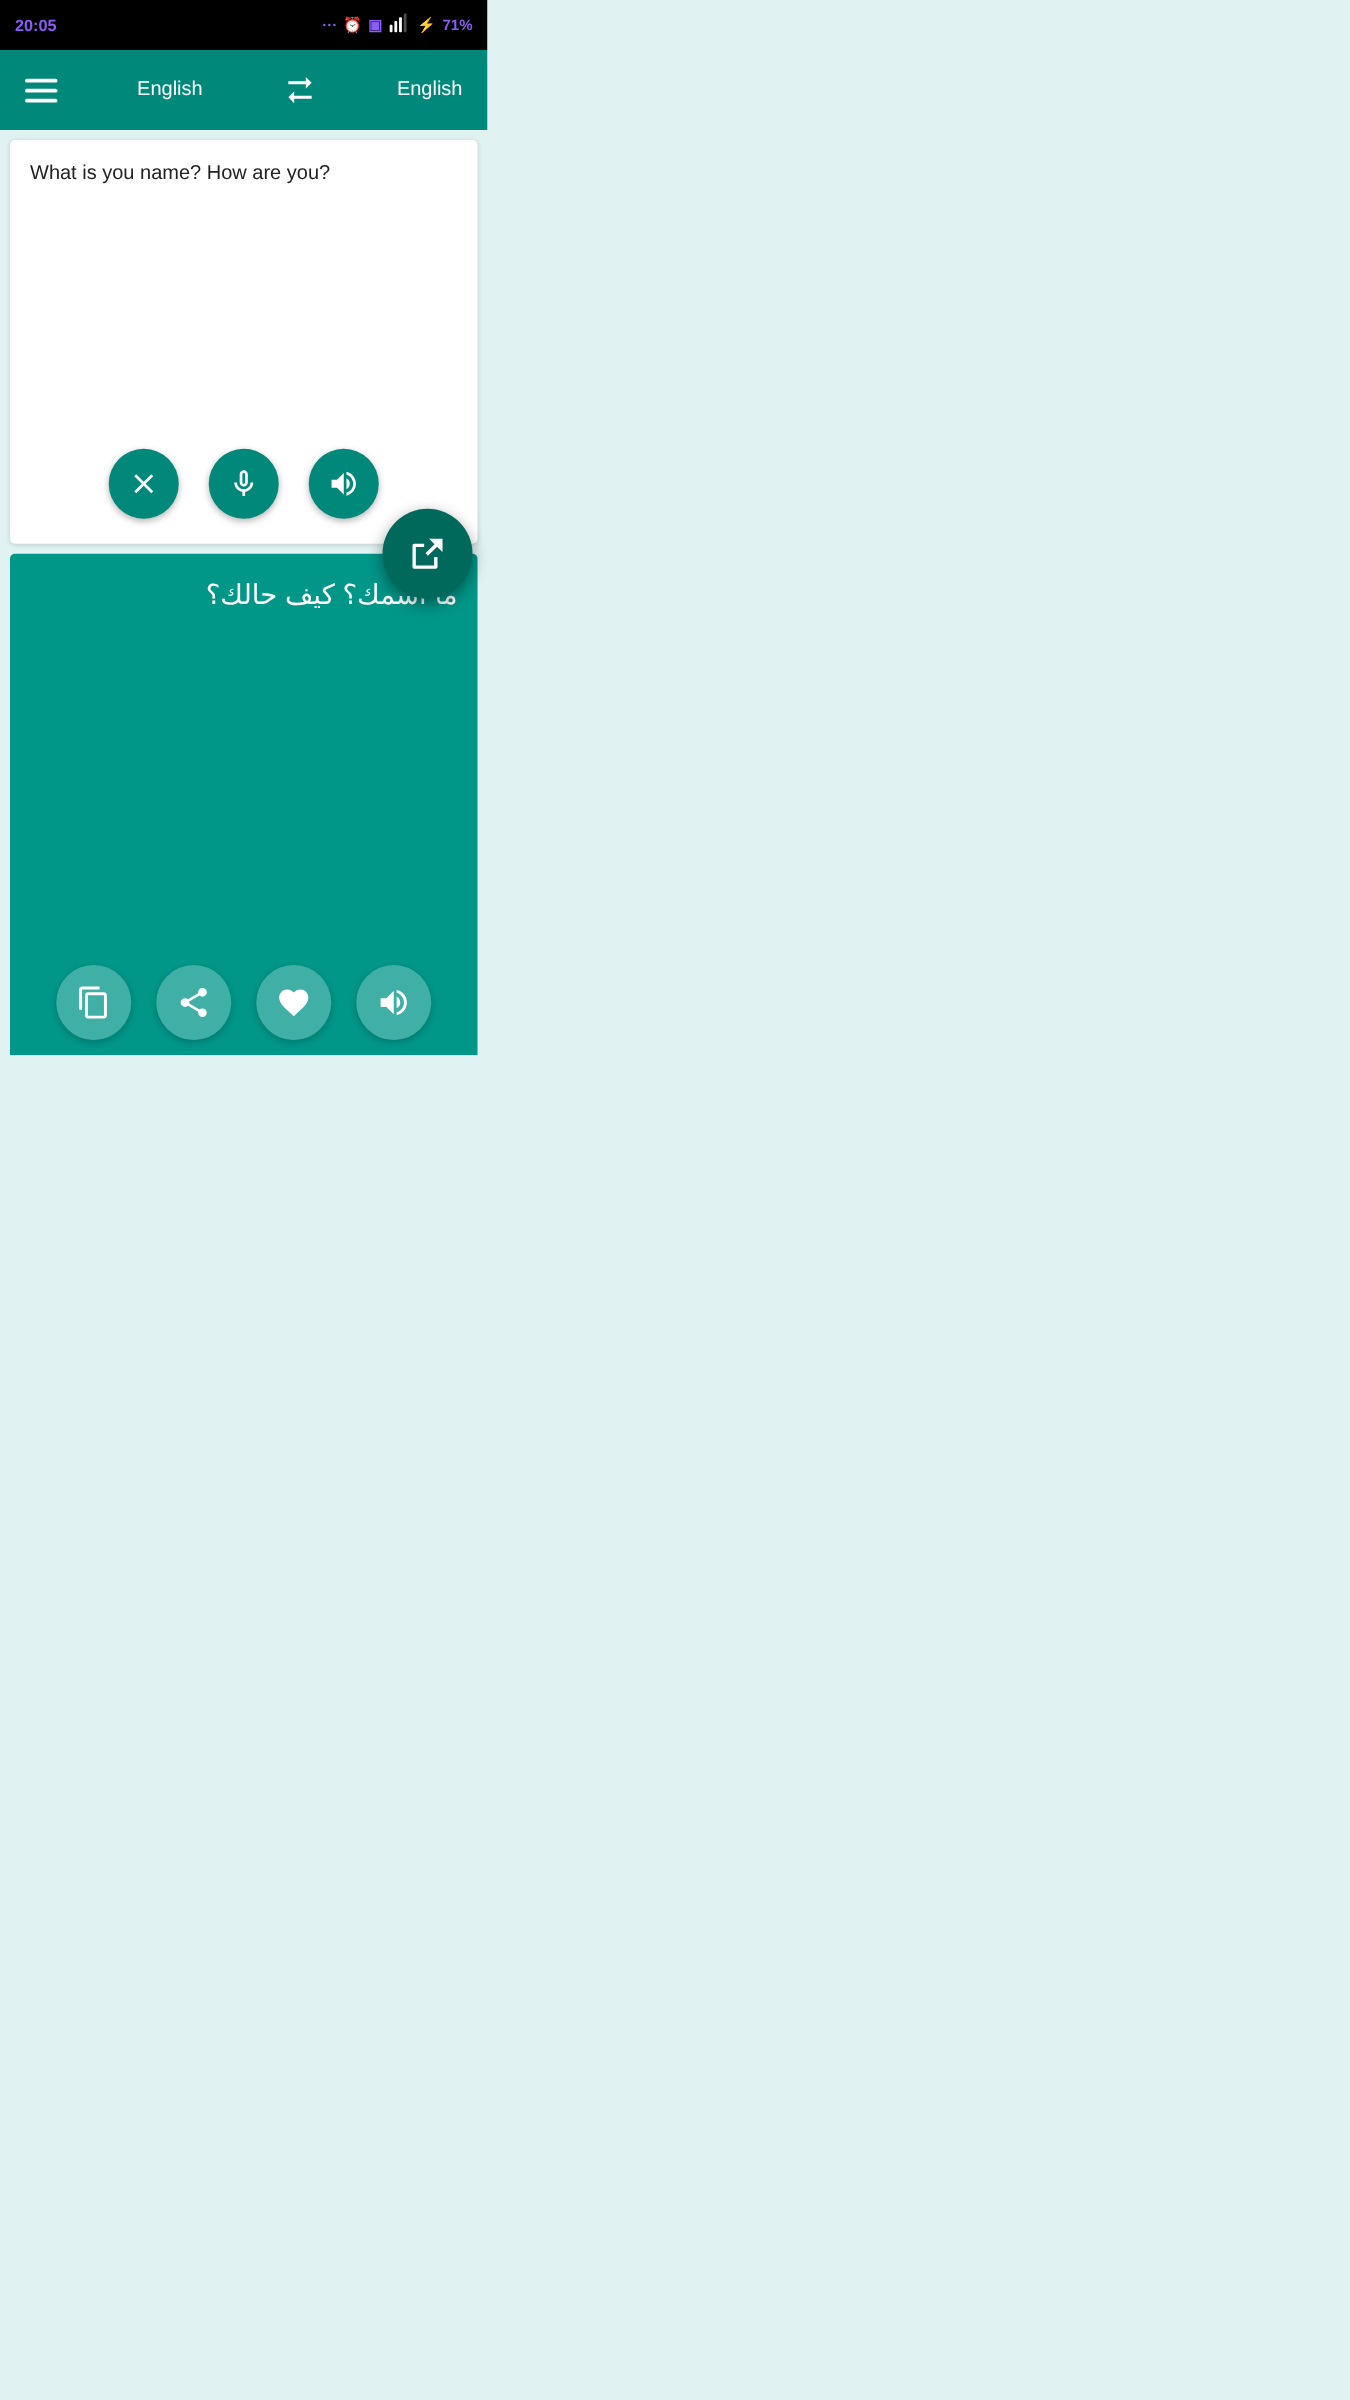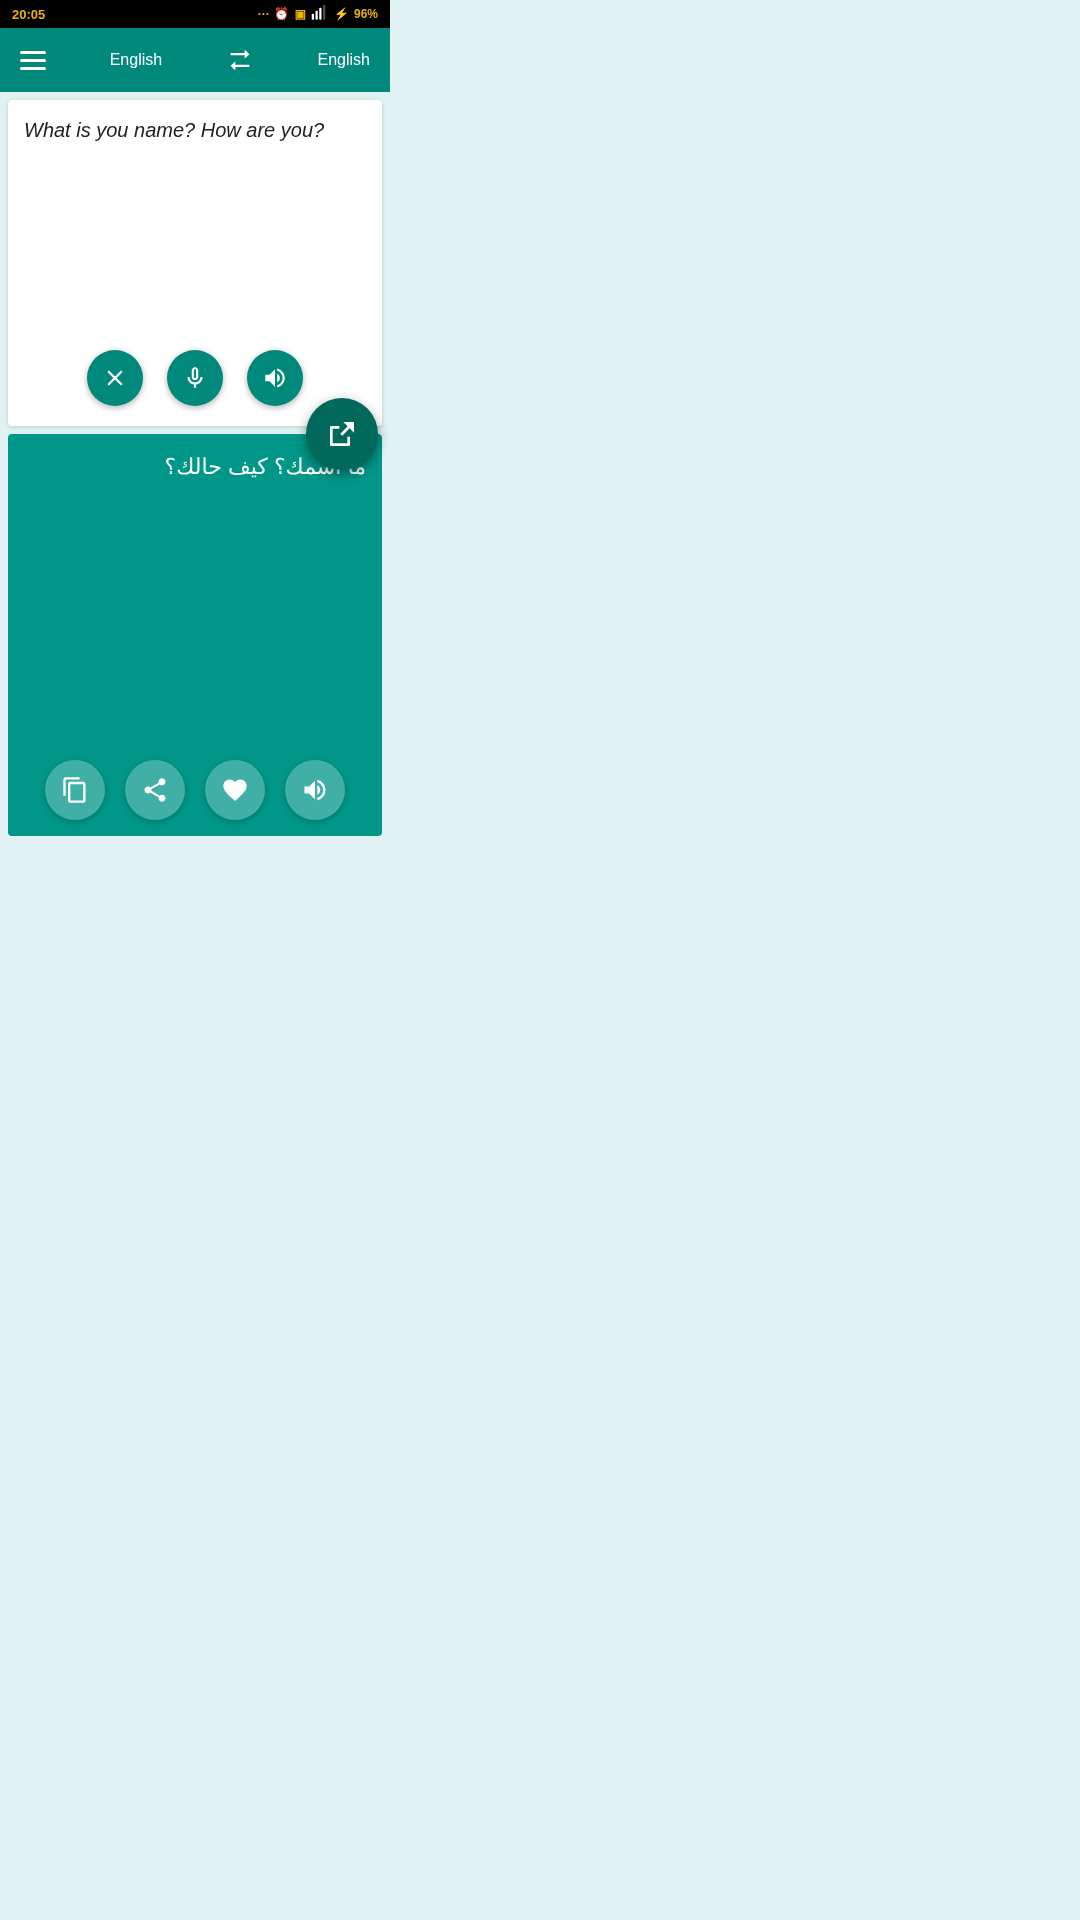--- a/index.html
+++ b/index.html
@@ -21,8 +21,8 @@
     
     .status-bar {
       background: #000;
-      color: #eab308;
-      height: 28px;
+      color: #8b5cf6;
+      height: 40px;
       display: flex;
       align-items: center;
       justify-content: space-between;

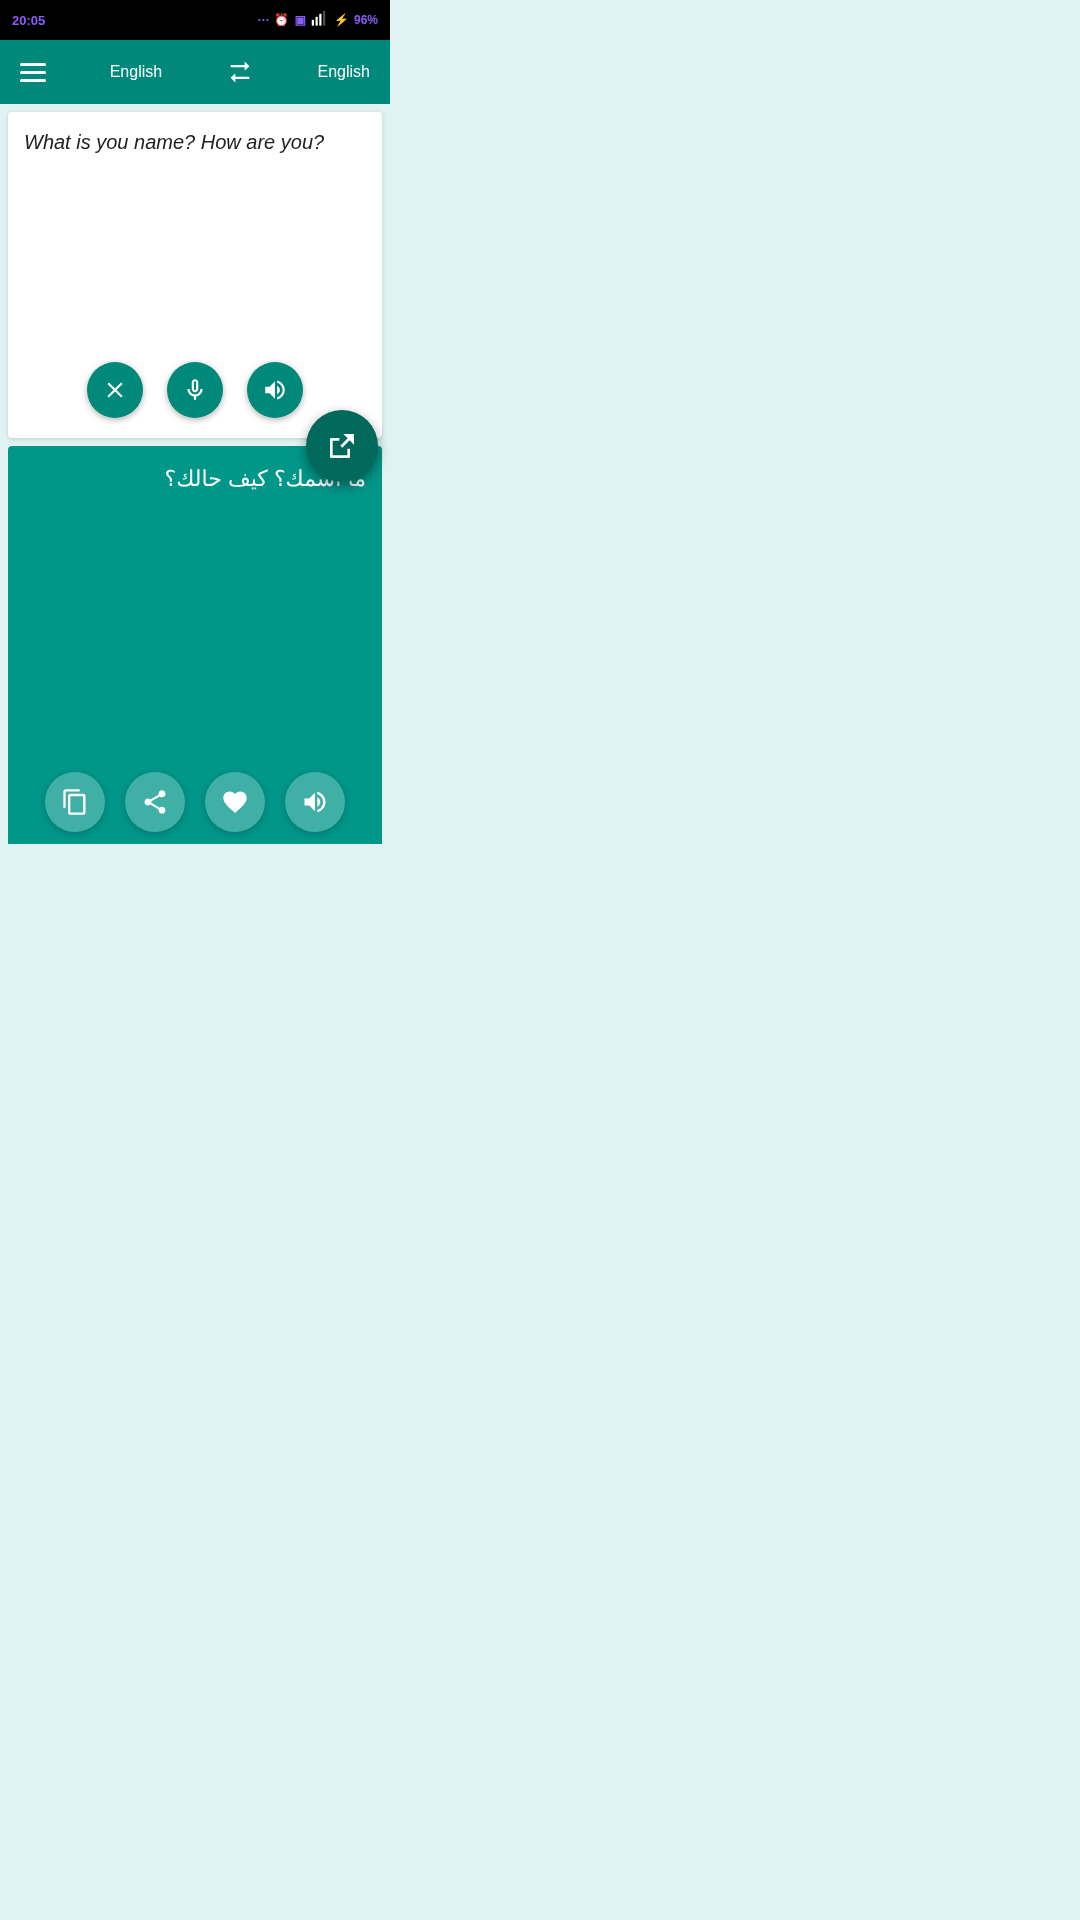--- a/index.html
+++ b/index.html
@@ -240,7 +240,7 @@
       </svg>
     </span>
     <span>⚡</span>
-    <span>96%</span>
+    <span>71%</span>
   </div>
 </div>
 

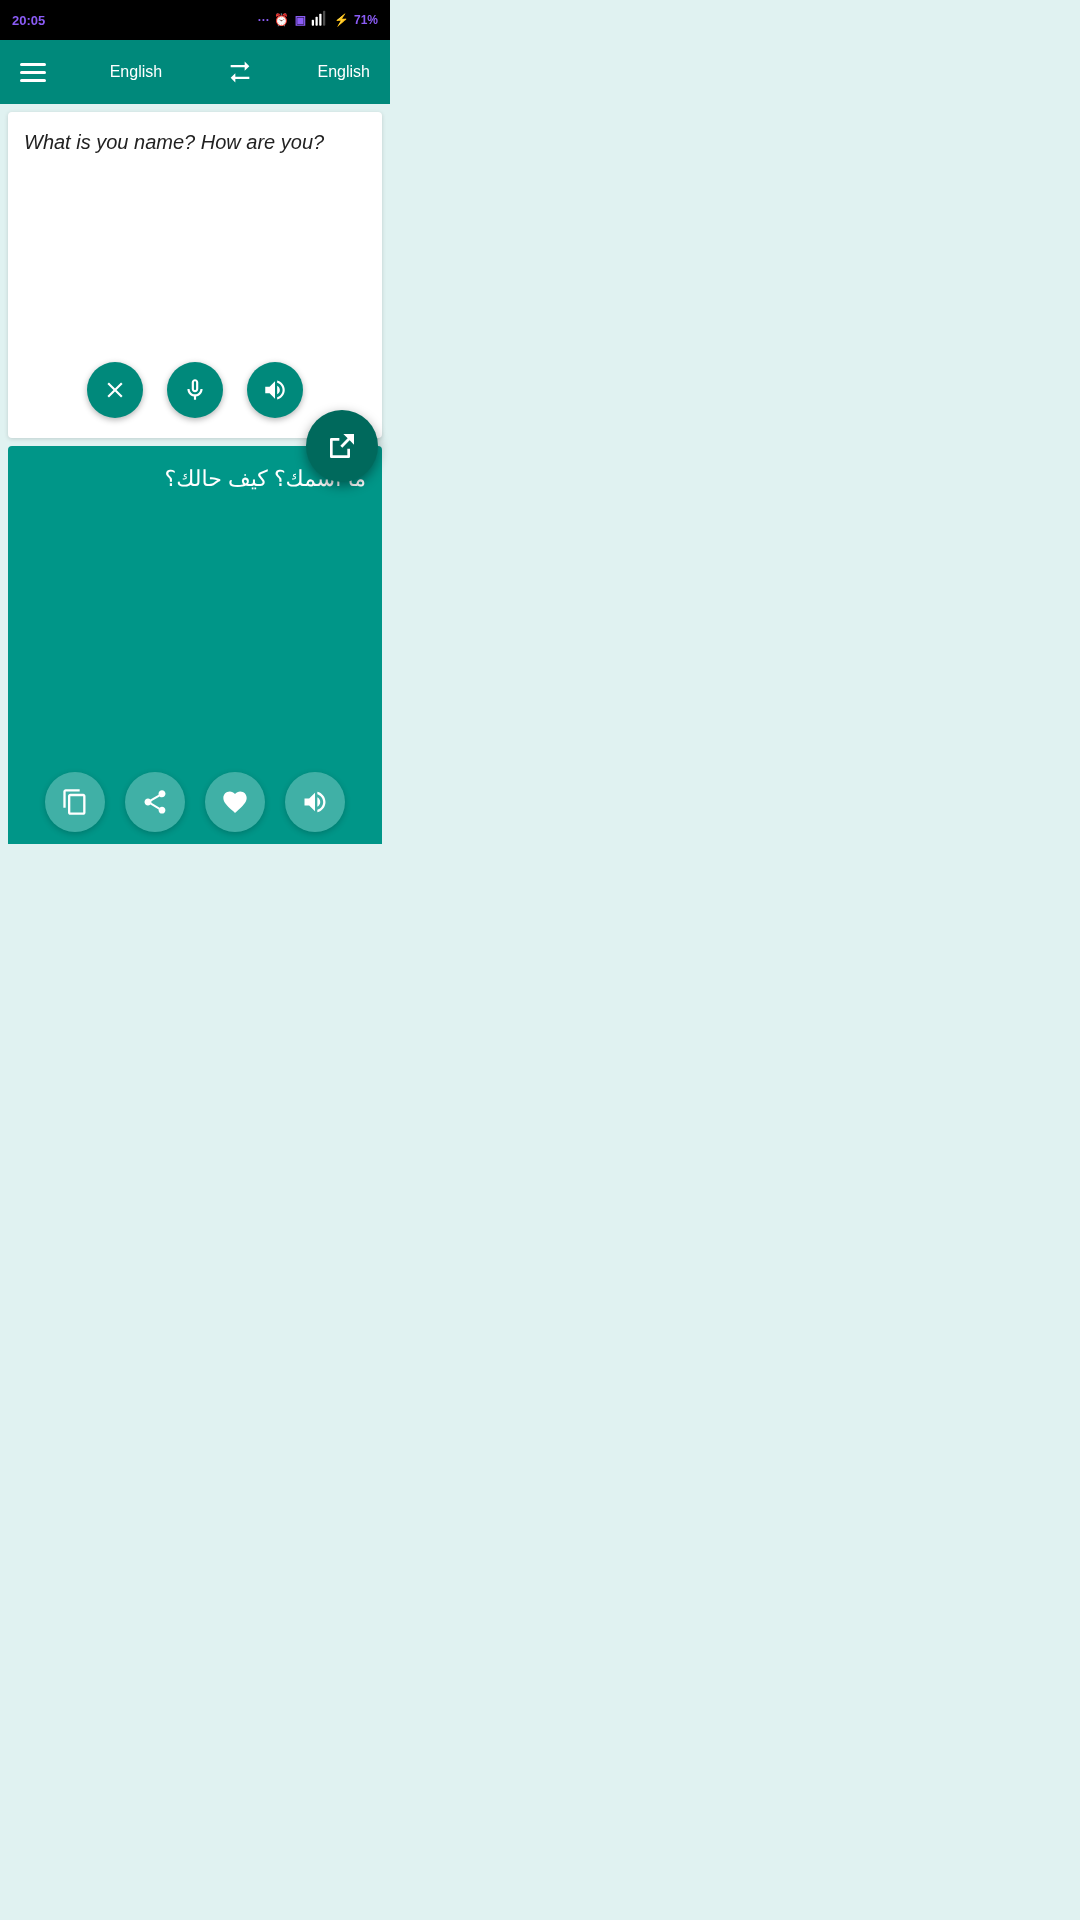--- a/index.html
+++ b/index.html
@@ -107,7 +107,7 @@
 
     .input-text {
       flex: 1;
-      font-size: 20px;
+      font-size: 16px;
       color: #222;
       line-height: 1.4;
       border: none;
@@ -117,7 +117,6 @@
       font-family: inherit;
       background: transparent;
       caret-color: #333;
-      font-style: italic;
     }
 
     .input-controls {

